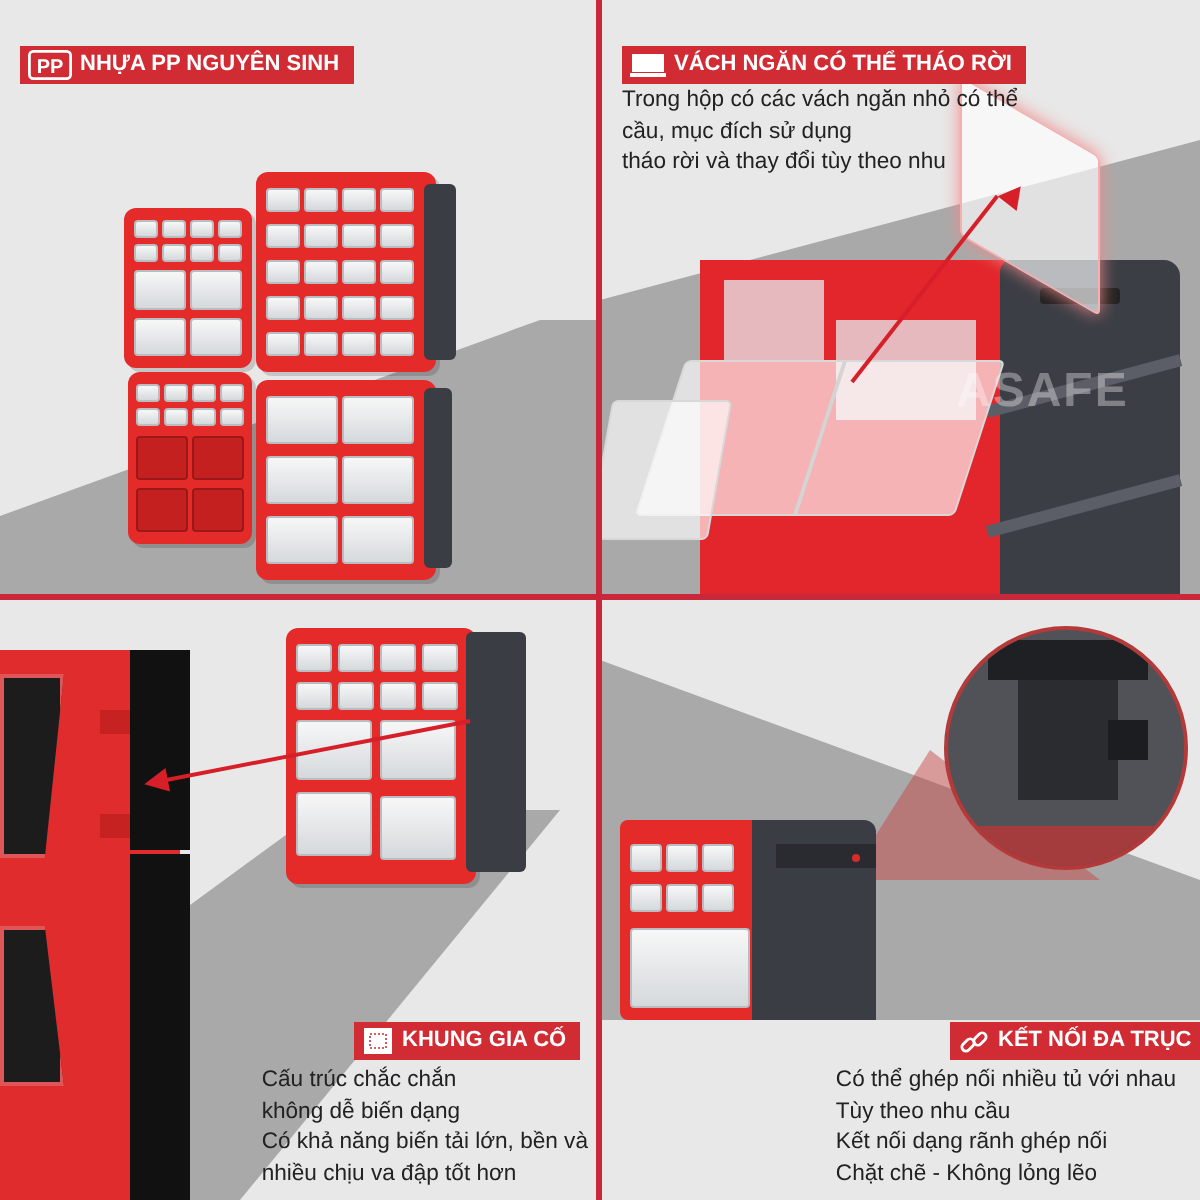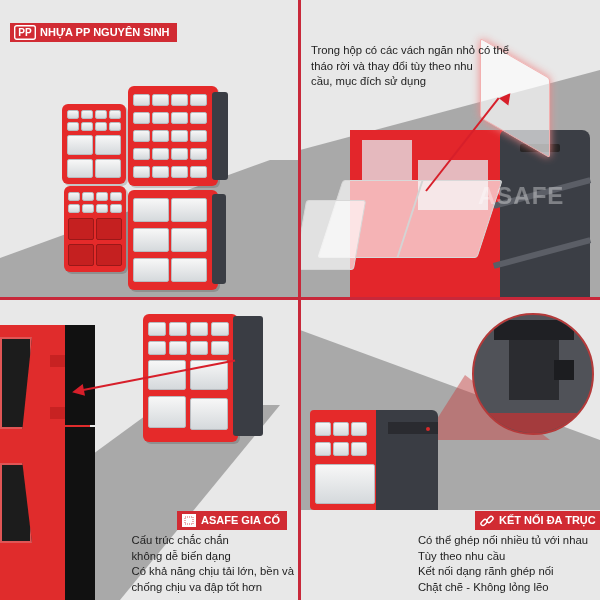--- a/index.html
+++ b/index.html
@@ -128,6 +128,15 @@
 <section class="quad q-tr">
   <div class="floor" style="left:0;top:70px;width:300px;height:230px;clip-path:polygon(0 80px,300px 0,300px 100%,0 100%);"></div>
 
+  <div class="badge" style="left:11px;top:23px;">
+    <span class="ico">
+      <svg width="18" height="13" viewBox="0 0 18 13">
+          <rect x="1" y="1" width="16" height="9" fill="#fff"></rect>
+          <rect x="0" y="10.5" width="18" height="2" fill="#fff"></rect>
+        </svg>
+    </span>
+    <span>VÁCH NGĂN CÓ THỂ THÁO RỜI</span>
+  </div>
   <div class="desc" style="left:11px;top:43px;">
     <div>Trong hộp có các vách ngăn nhỏ có thể</div>
     <div>tháo rời và thay đổi tùy theo nhu</div>

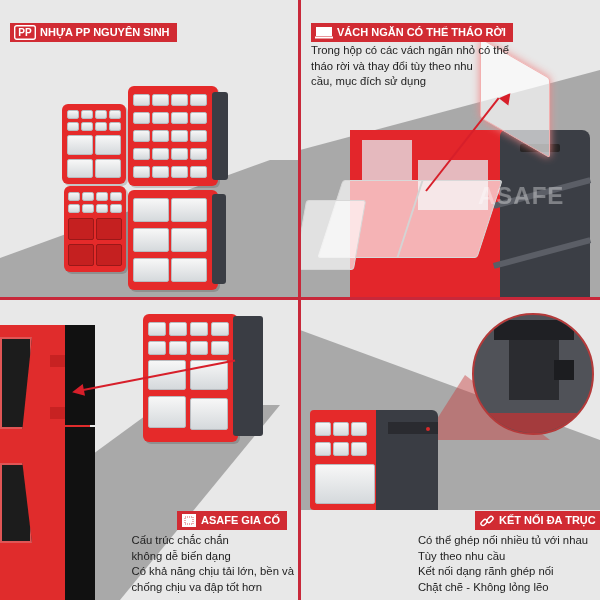--- a/index.html
+++ b/index.html
@@ -139,8 +139,8 @@
   </div>
   <div class="desc" style="left:11px;top:43px;">
     <div>Trong hộp có các vách ngăn nhỏ có thể</div>
+    <div>cầu, mục đích sử dụng</div>
     <div>tháo rời và thay đổi tùy theo nhu</div>
-    <div>cầu, mục đích sử dụng</div>
   </div>
 
   <div class="bigbox" style="left:50px;top:130px;width:200px;height:170px;background:#e3262b;clip-path:polygon(0 0,100% 0,100% 100%,0 100%);"></div>

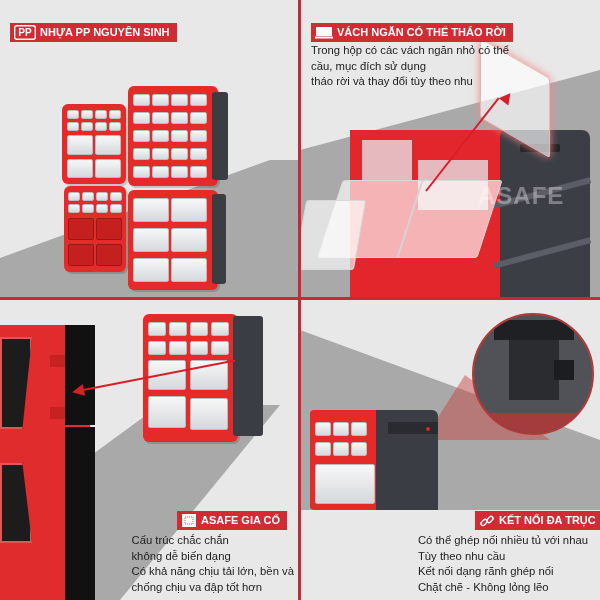--- a/index.html
+++ b/index.html
@@ -202,7 +202,7 @@
           <rect x="4" y="4" width="8" height="7" fill="none" stroke="#d12b33" stroke-width="0.8" stroke-dasharray="1,1"></rect>
         </svg>
     </span>
-    <span>ASAFE GIA CỐ</span>
+    <span>KHUNG GIA CỐ</span>
   </div>
   <div class="desc right" style="right:6px;top:233px;">
     <div>Cấu trúc chắc chắn</div>

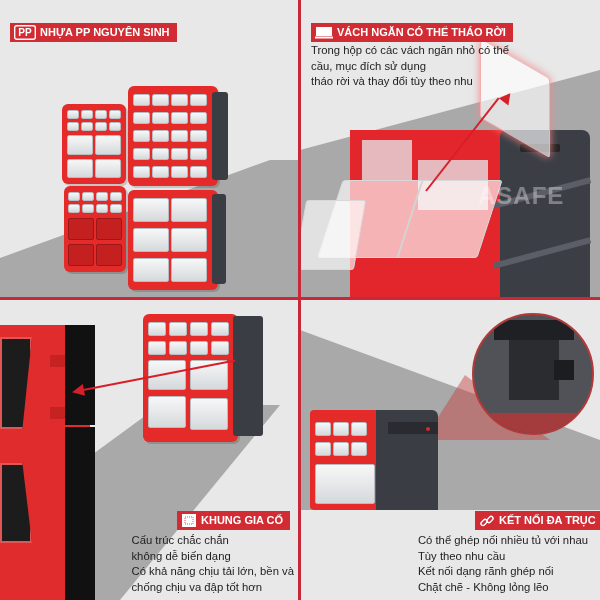--- a/index.html
+++ b/index.html
@@ -207,7 +207,7 @@
   <div class="desc right" style="right:6px;top:233px;">
     <div>Cấu trúc chắc chắn</div>
     <div>không dễ biến dạng</div>
-    <div>Có khả năng chịu tải lớn, bền và</div>
+    <div>Có khả năng biến tải lớn, bền và</div>
     <div>chống chịu va đập tốt hơn</div>
   </div>
 </section>

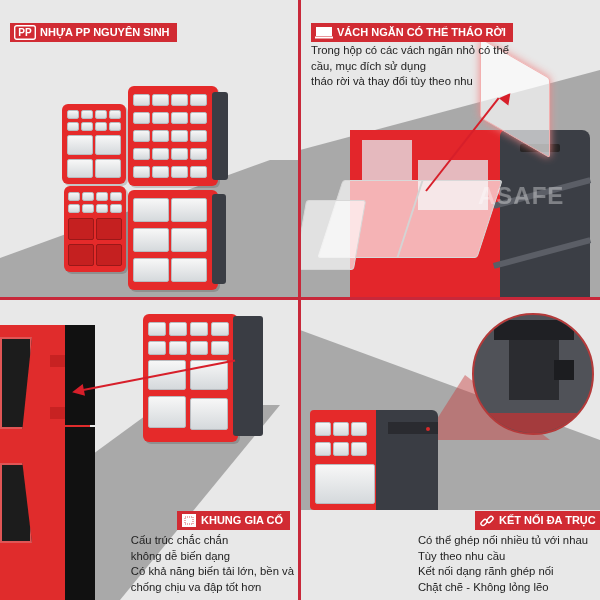--- a/index.html
+++ b/index.html
@@ -208,7 +208,7 @@
     <div>Cấu trúc chắc chắn</div>
     <div>không dễ biến dạng</div>
     <div>Có khả năng biến tải lớn, bền và</div>
-    <div>chống chịu va đập tốt hơn</div>
+    <div>nhiều chịu va đập tốt hơn</div>
   </div>
 </section>
 

